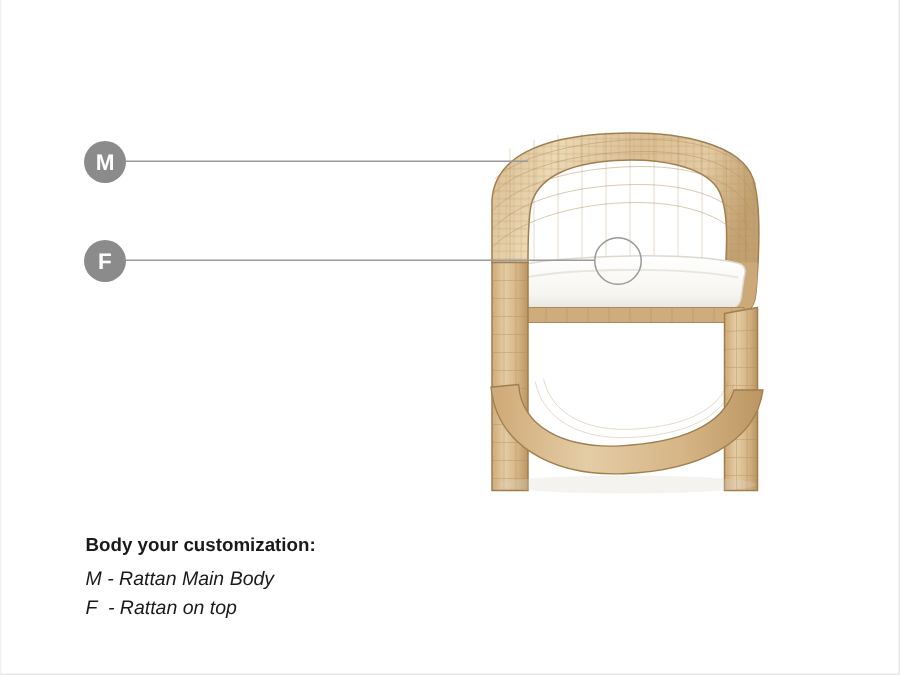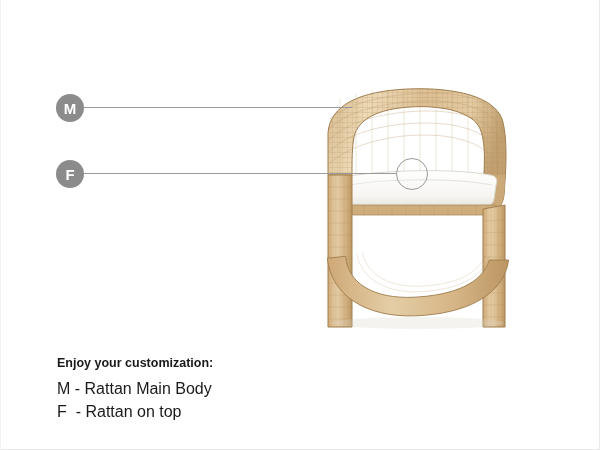--- a/index.html
+++ b/index.html
@@ -264,7 +264,7 @@
   </div>
 
   <div id="caption">
-    <div id="caption-title">Enjoy your customization:</div>
+    <div id="caption-title">Body your customization:</div>
     <div class="caption-line">M - Rattan Main Body</div>
     <div class="caption-line">F  - Rattan on top</div>
   </div>

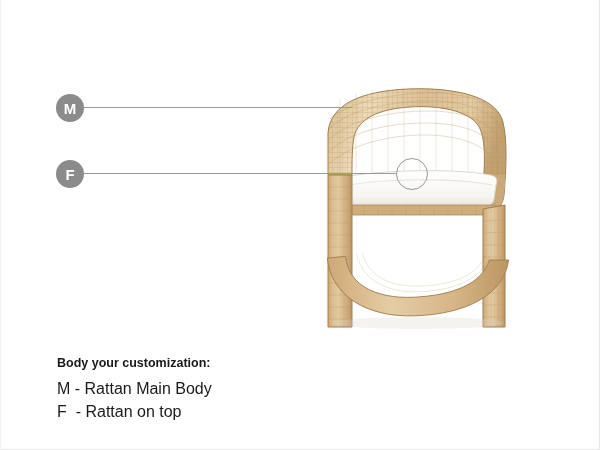--- a/index.html
+++ b/index.html
@@ -101,11 +101,12 @@
     line-height: 1.2;
   }
   .caption-line {
-    font-size: 16px;
+    font-size: 13px;
     color: #1a1a1a;
     line-height: 1.45;
     margin: 0;
     white-space: pre;
+    font-style: italic;
   }
 
   

